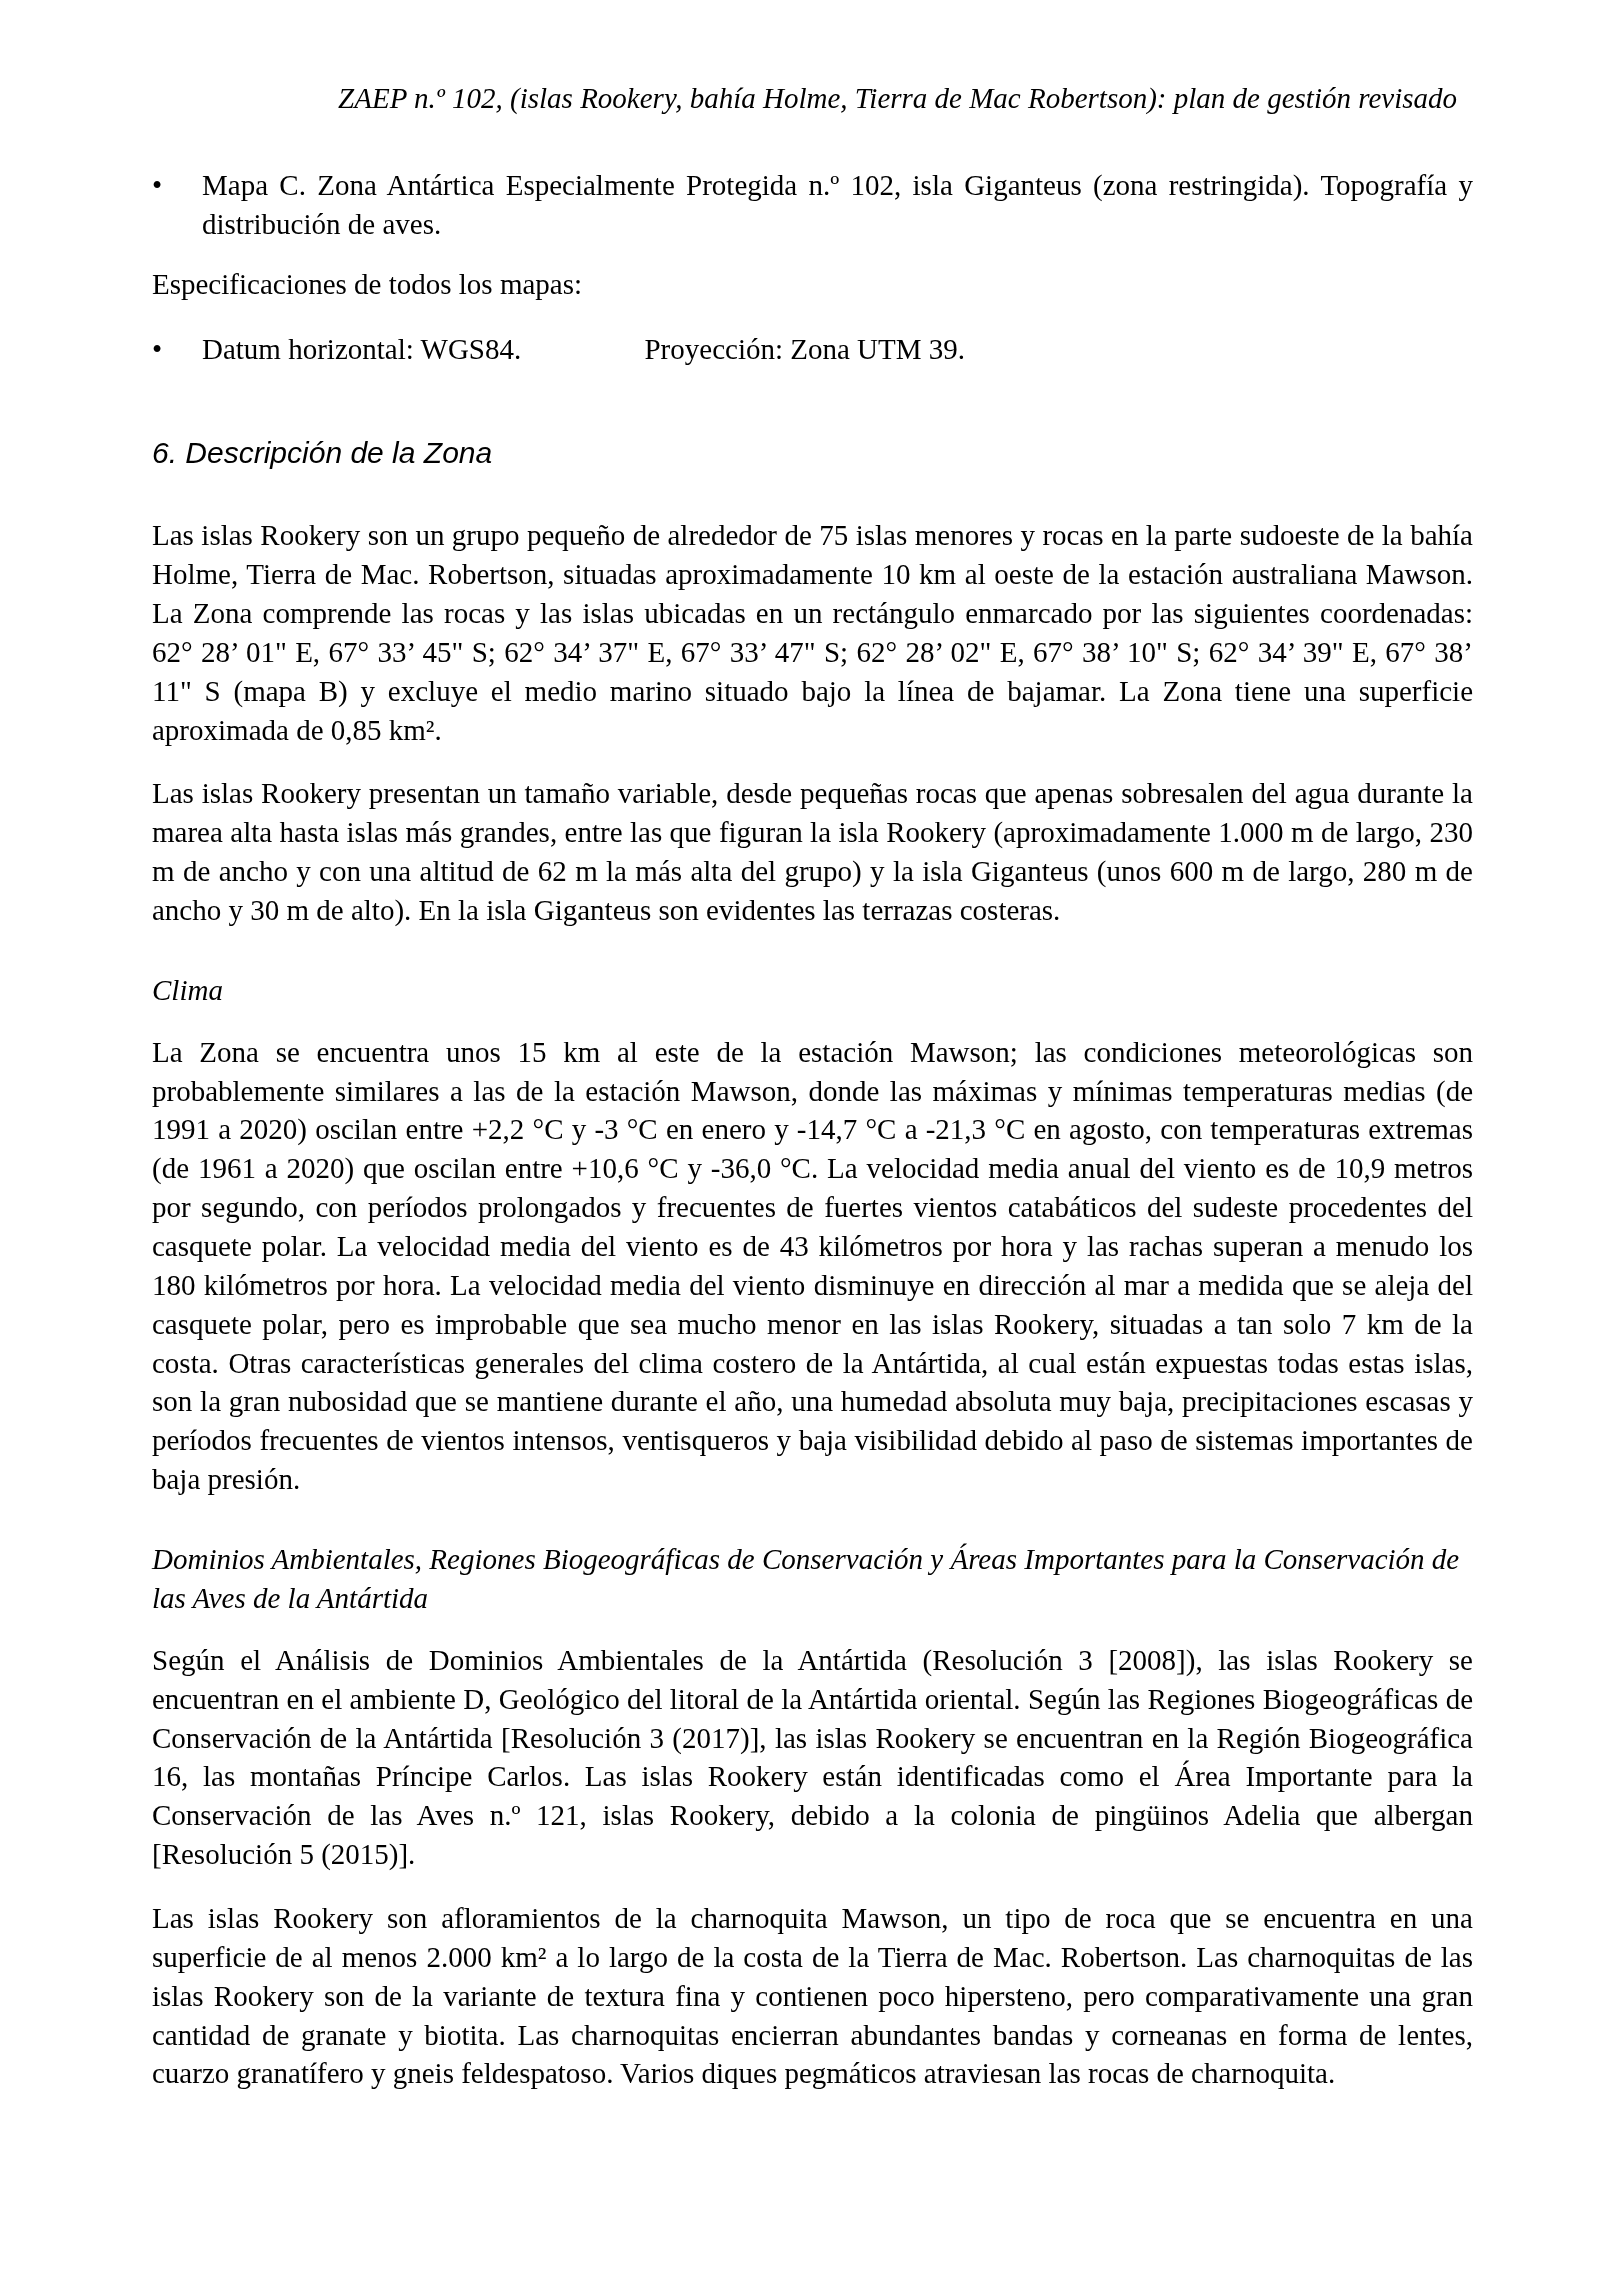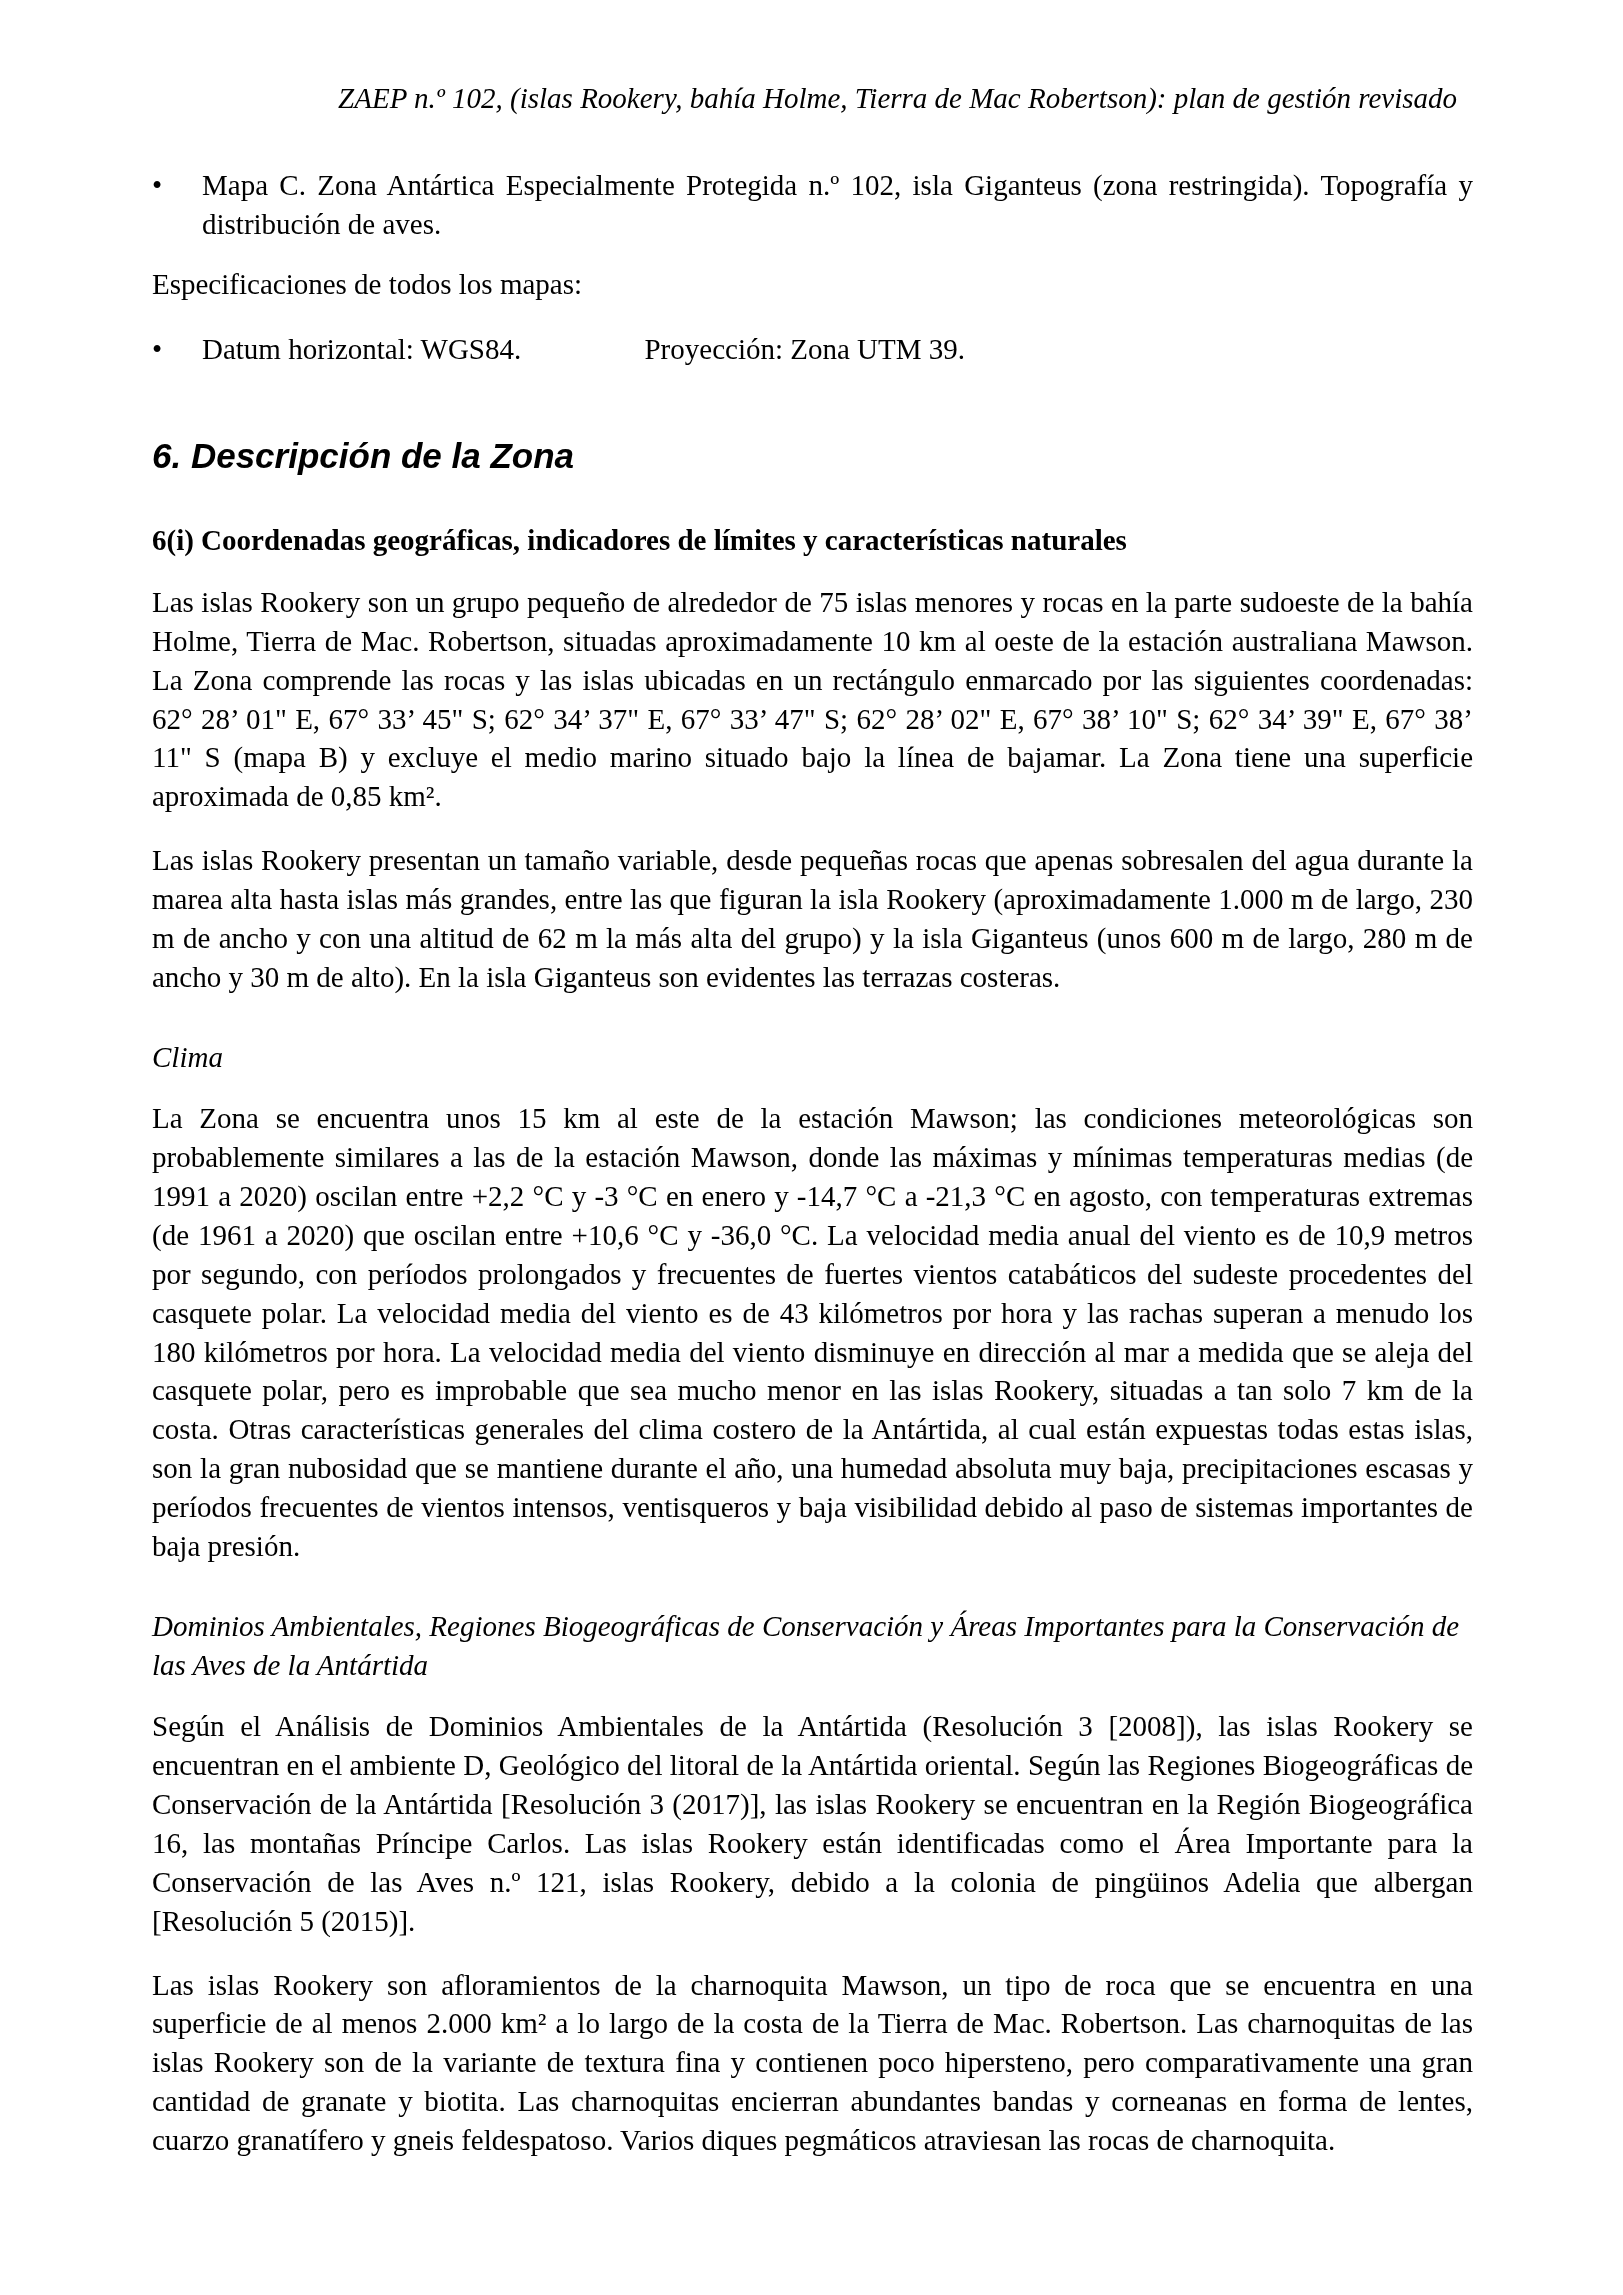--- a/index.html
+++ b/index.html
@@ -55,9 +55,9 @@
   }
   h1.section-title {
     font-family: "Liberation Sans", "DejaVu Sans", sans-serif;
-    font-weight: bold;
+    font-weight: normal;
     font-style: italic;
-    font-size: 35px;
+    font-size: 30px;
     line-height: 1.2;
     margin: 66px 0 45px 0;
   }

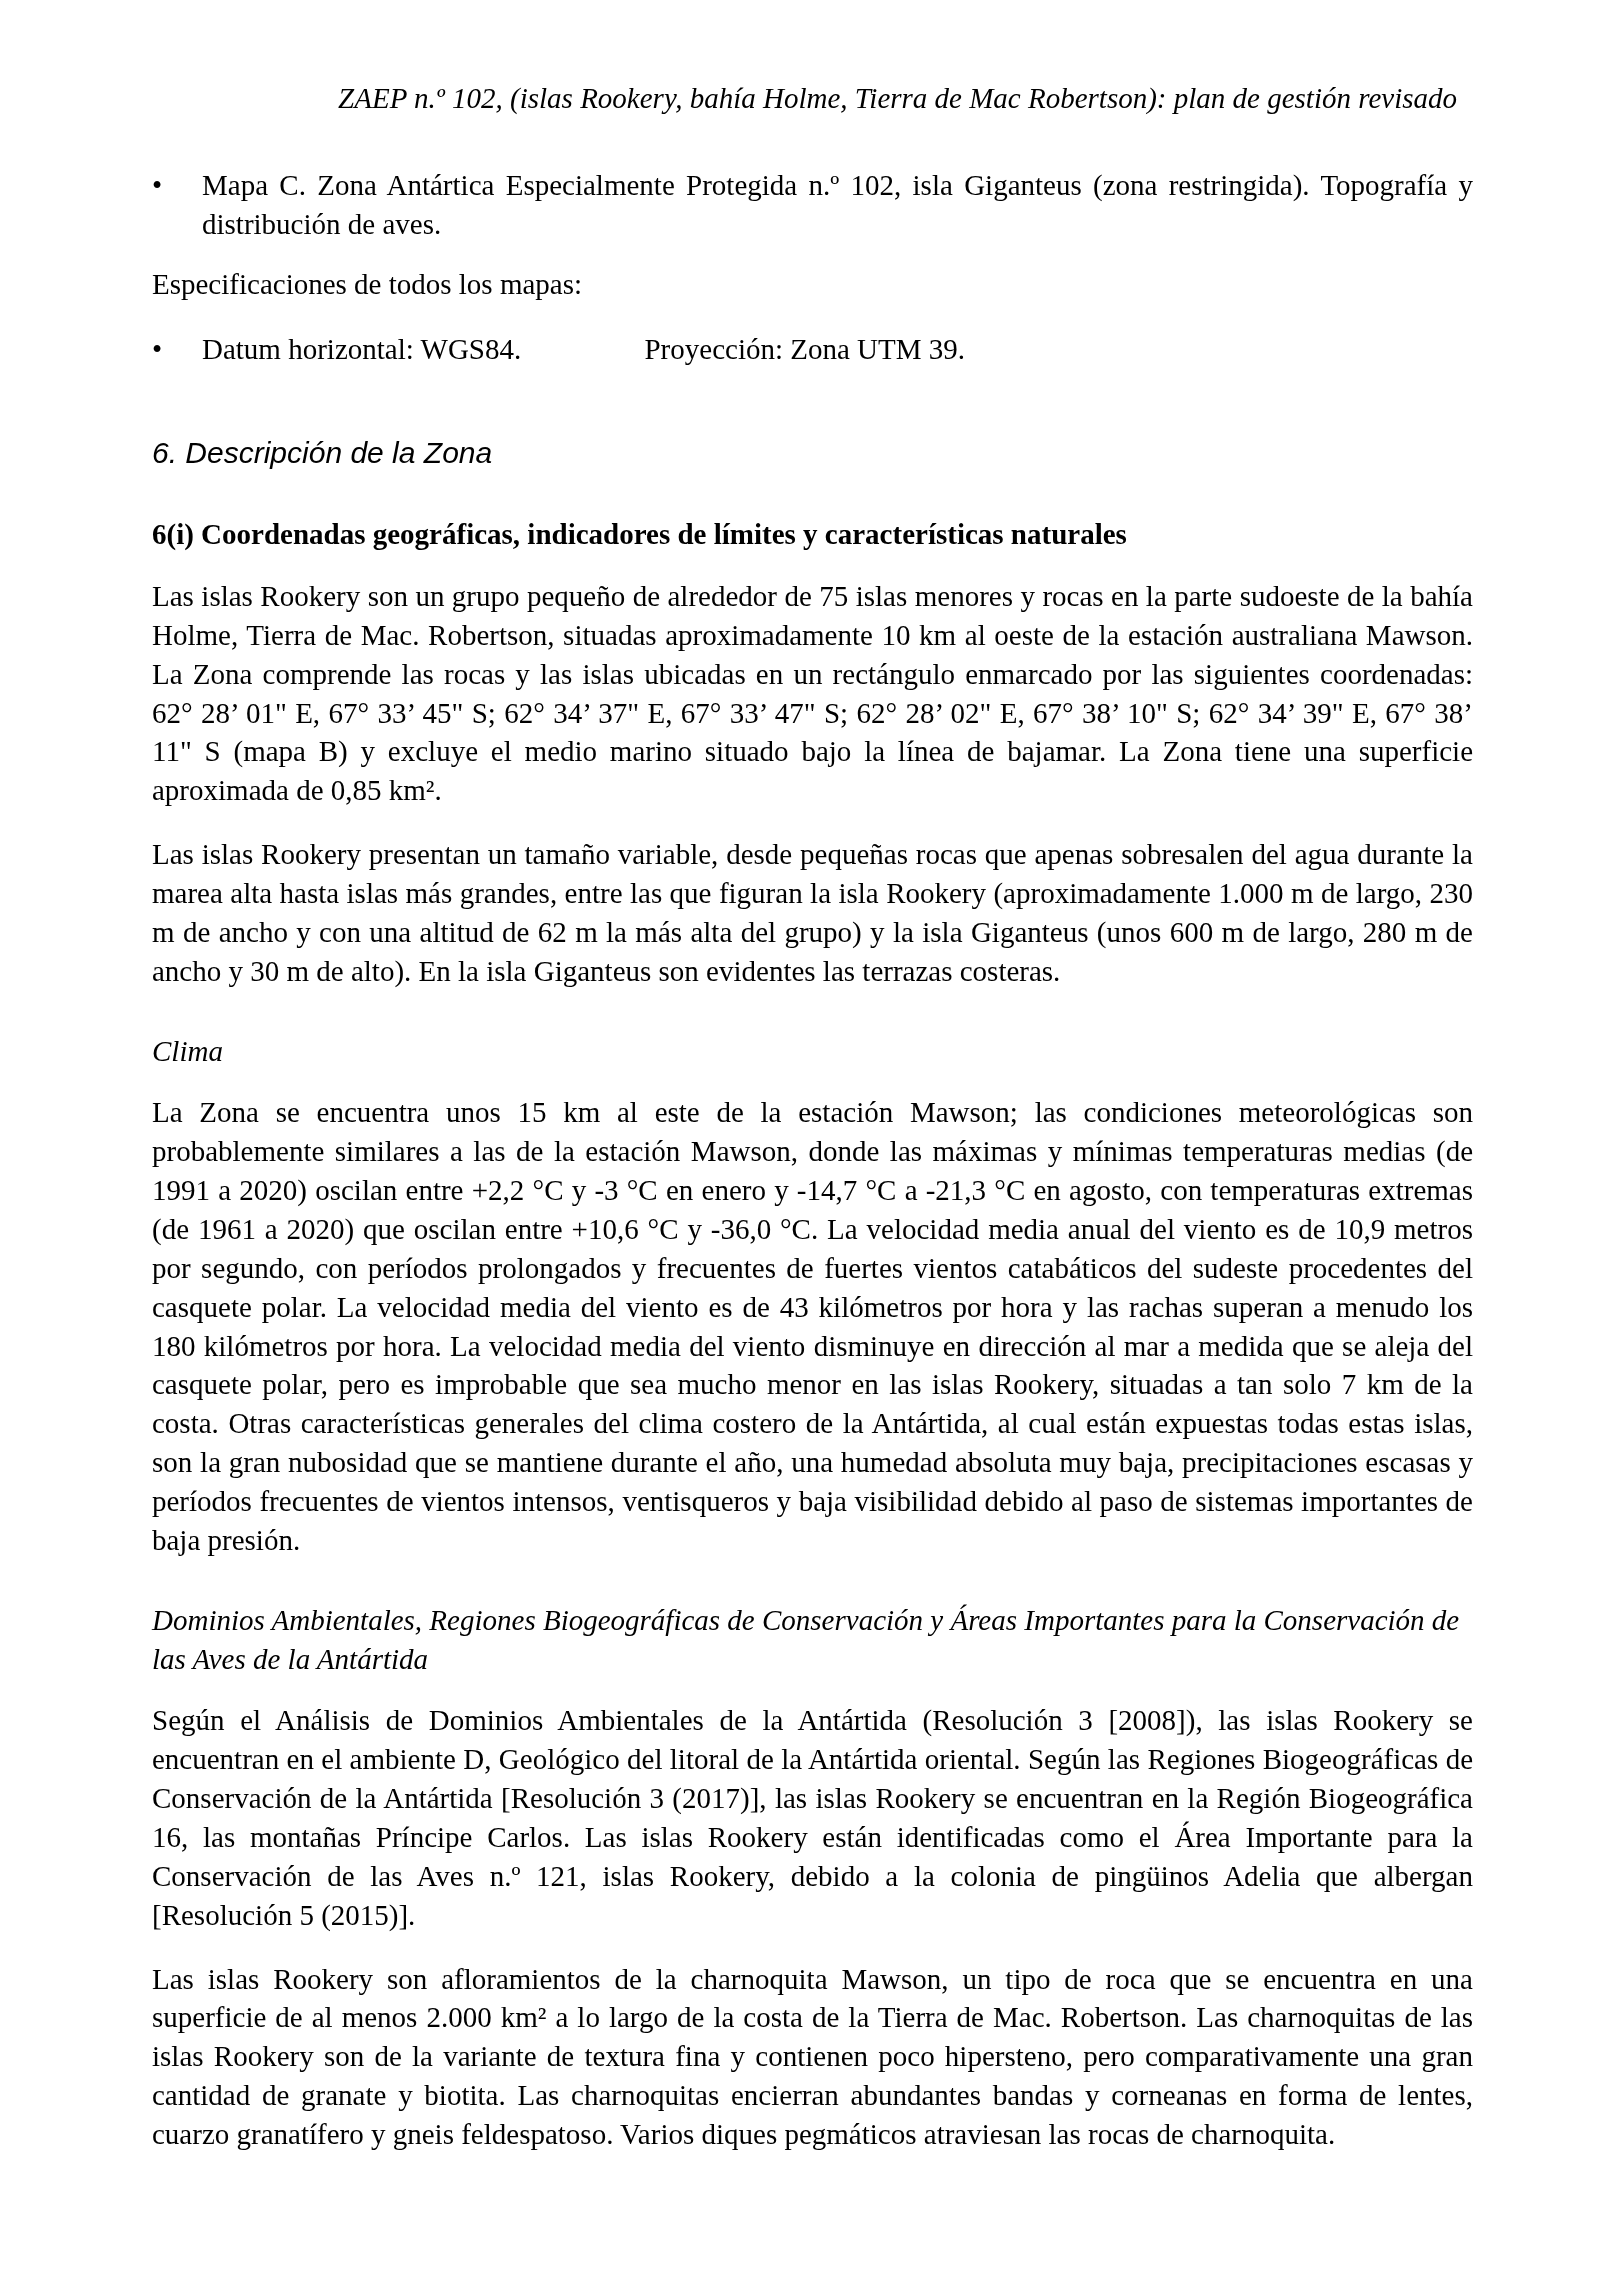--- a/index.html
+++ b/index.html
@@ -101,7 +101,6 @@
 
   <h1 class="section-title">6. Descripción de la Zona</h1>
 
-  <h2 class="subsection-title">6(i) Coordenadas geográficas, indicadores de límites y características naturales</h2>
 
   <p class="para">Las islas Rookery son un grupo pequeño de alrededor de 75 islas menores y rocas en la parte sudoeste de la bahía Holme, Tierra de Mac. Robertson, situadas aproximadamente 10 km al oeste de la estación australiana Mawson. La Zona comprende las rocas y las islas ubicadas en un rectángulo enmarcado por las siguientes coordenadas: 62° 28’ 01" E, 67° 33’ 45" S; 62° 34’ 37" E, 67° 33’ 47" S; 62° 28’ 02" E, 67° 38’ 10" S; 62° 34’ 39" E, 67° 38’ 11" S (mapa B) y excluye el medio marino situado bajo la línea de bajamar. La Zona tiene una superficie aproximada de 0,85 km².</p>
 

